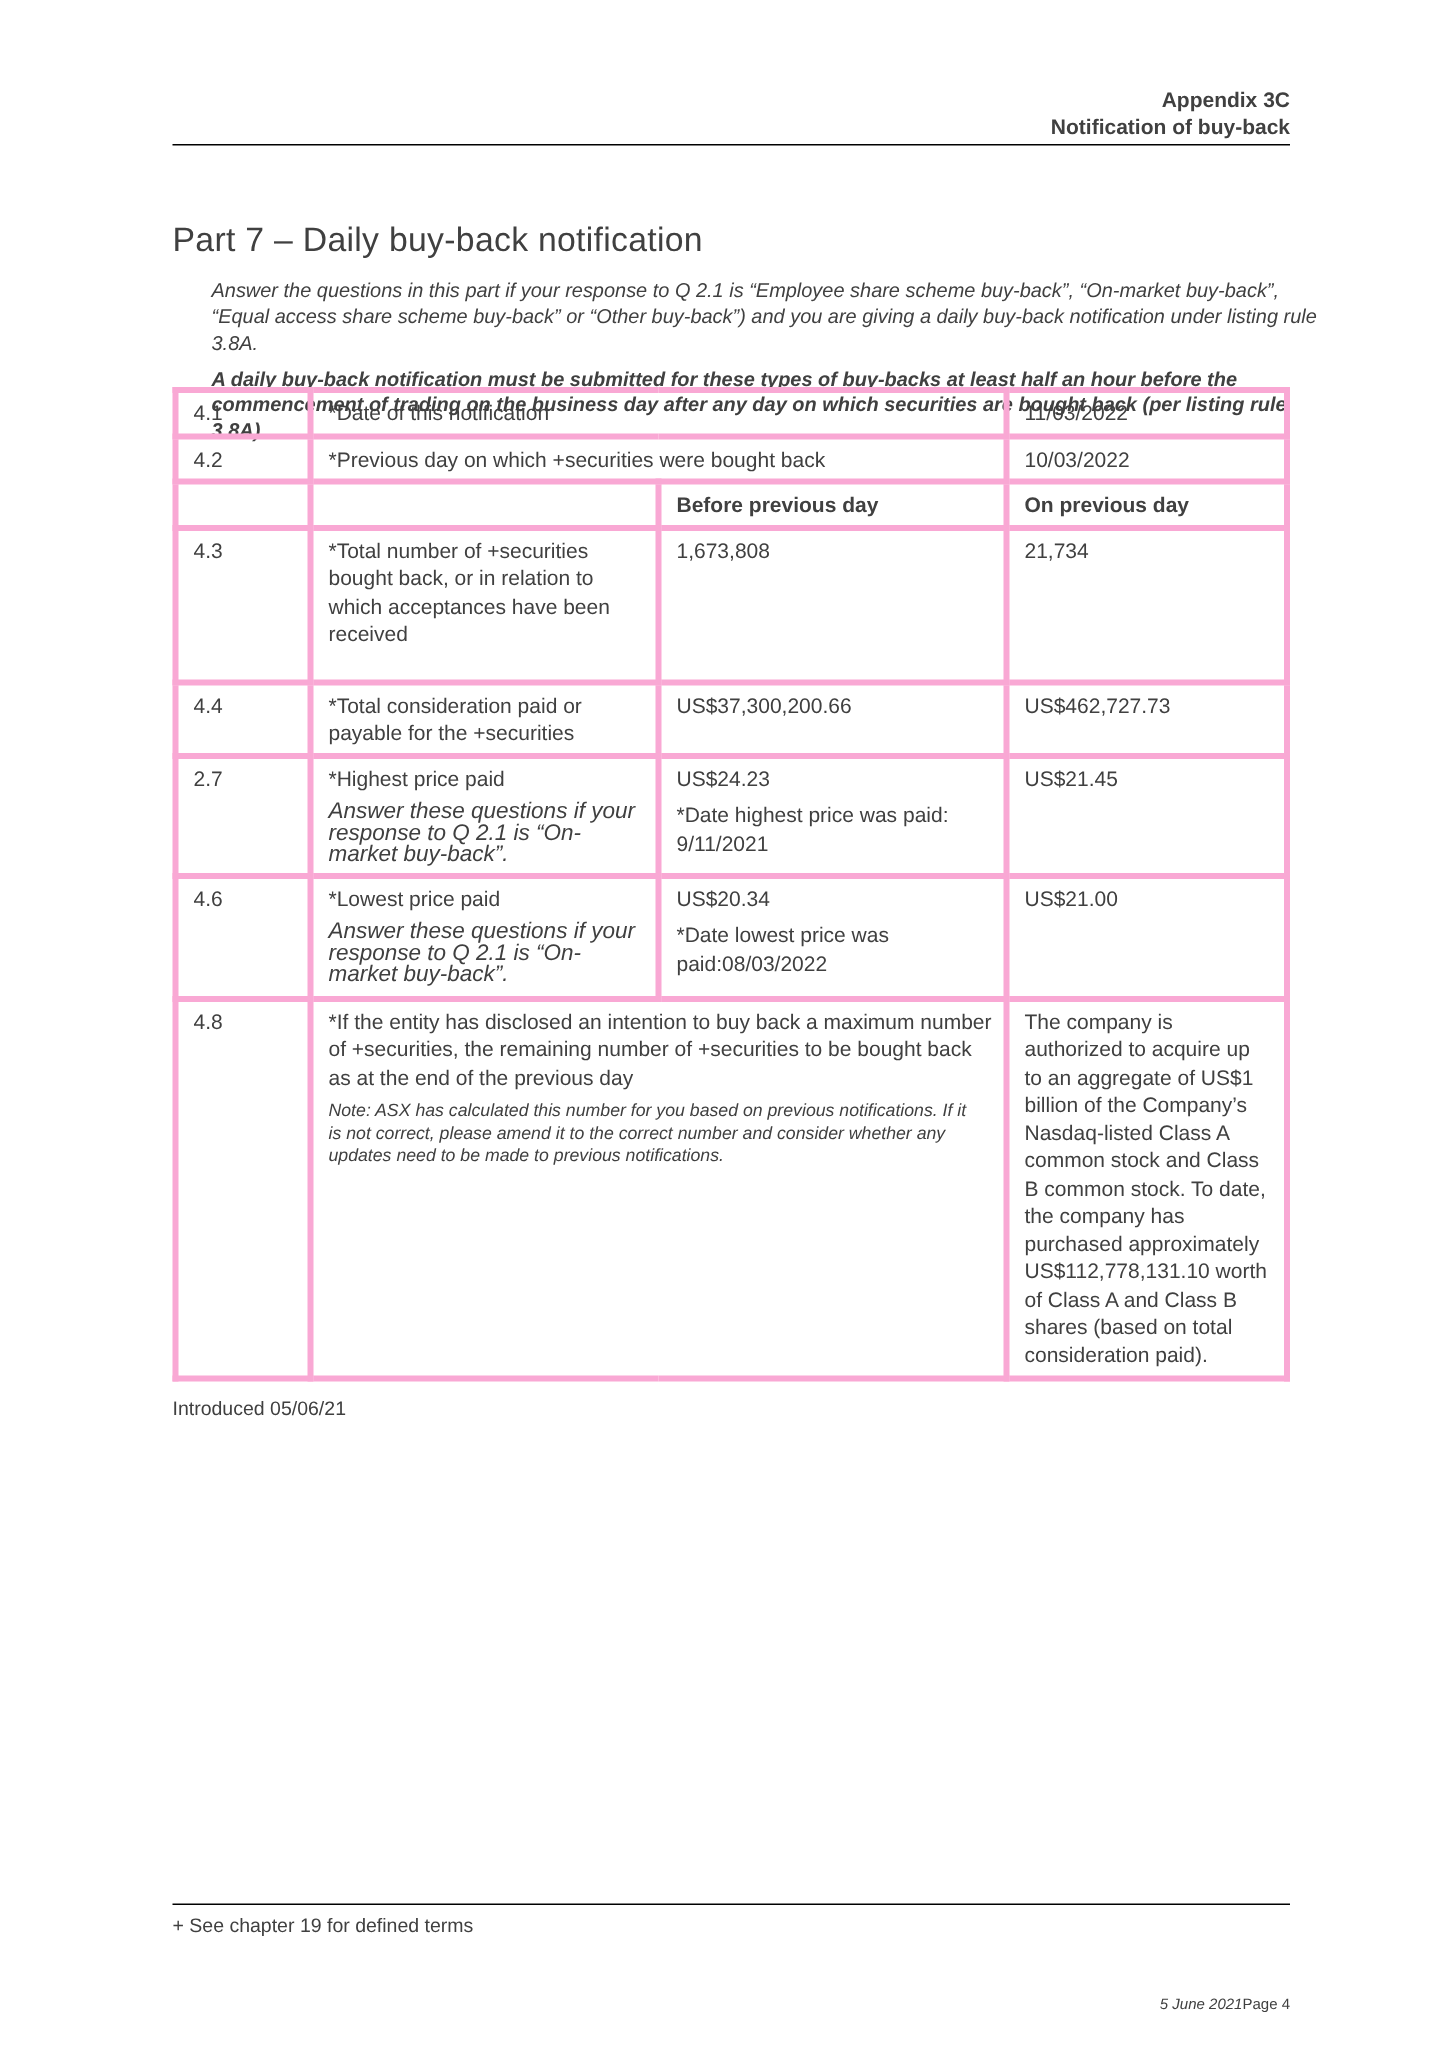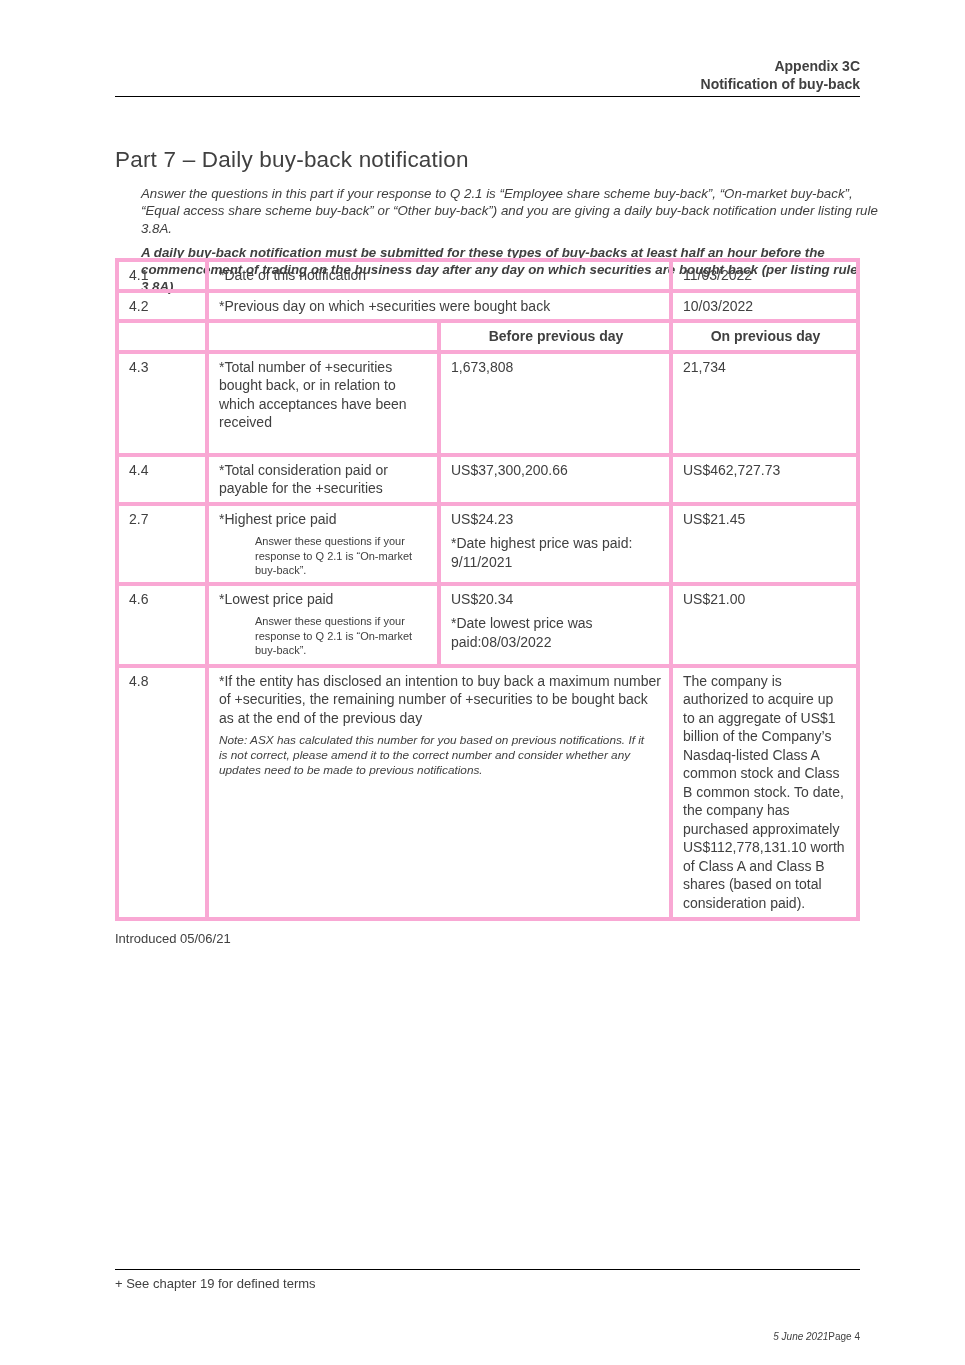--- a/index.html
+++ b/index.html
@@ -70,7 +70,7 @@
   td.label-col { width: 213px; }
   td.before-col { width: 219px; }
   td.on-col { width: 187px; }
-  td.col-head { font-weight: bold; text-align: center; }
+  td.col-head { font-weight: bold; }
   .cell-note {
     margin-top: 6px;
     font-size: 11px;

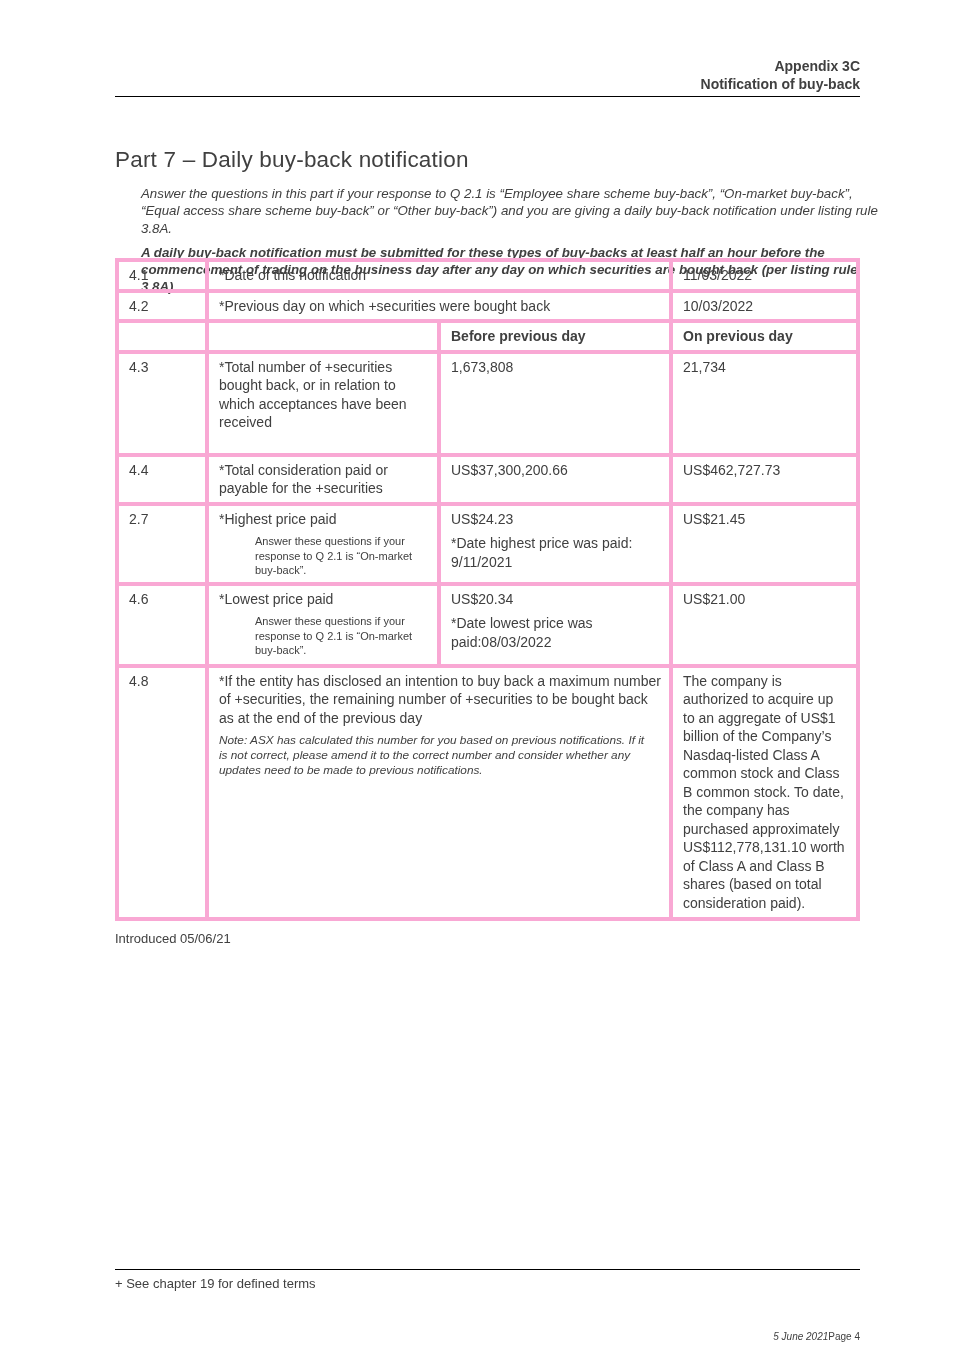--- a/index.html
+++ b/index.html
@@ -73,9 +73,9 @@
   td.col-head { font-weight: bold; }
   .cell-note {
     margin-top: 6px;
-    font-size: 11px;
+    font-style: italic;
+    font-size: 15px;
     line-height: 14.5px;
-    margin-left: 36px;
   }
   .cell-note-wide {
     margin-top: 6px;

